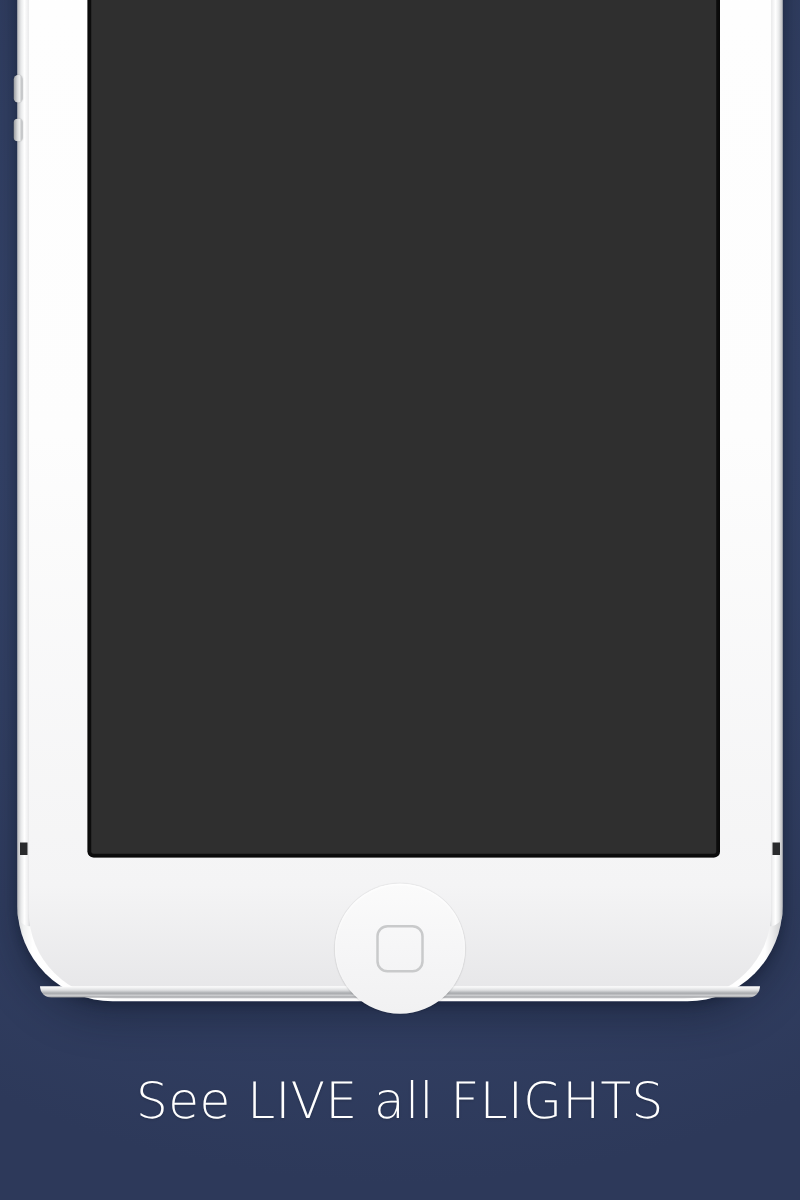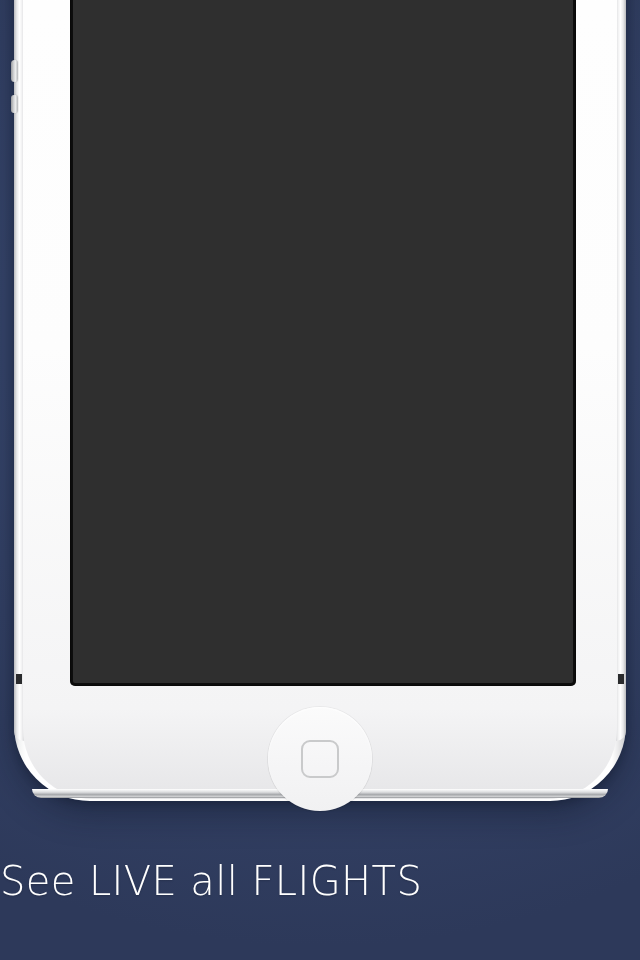--- a/index.html
+++ b/index.html
@@ -154,7 +154,7 @@
     left: 0;
     right: 0;
     top: 858px;
-    text-align: left;
+    text-align: center;
     color: #ffffff;
     font-size: 40px;
     font-weight: 300;

